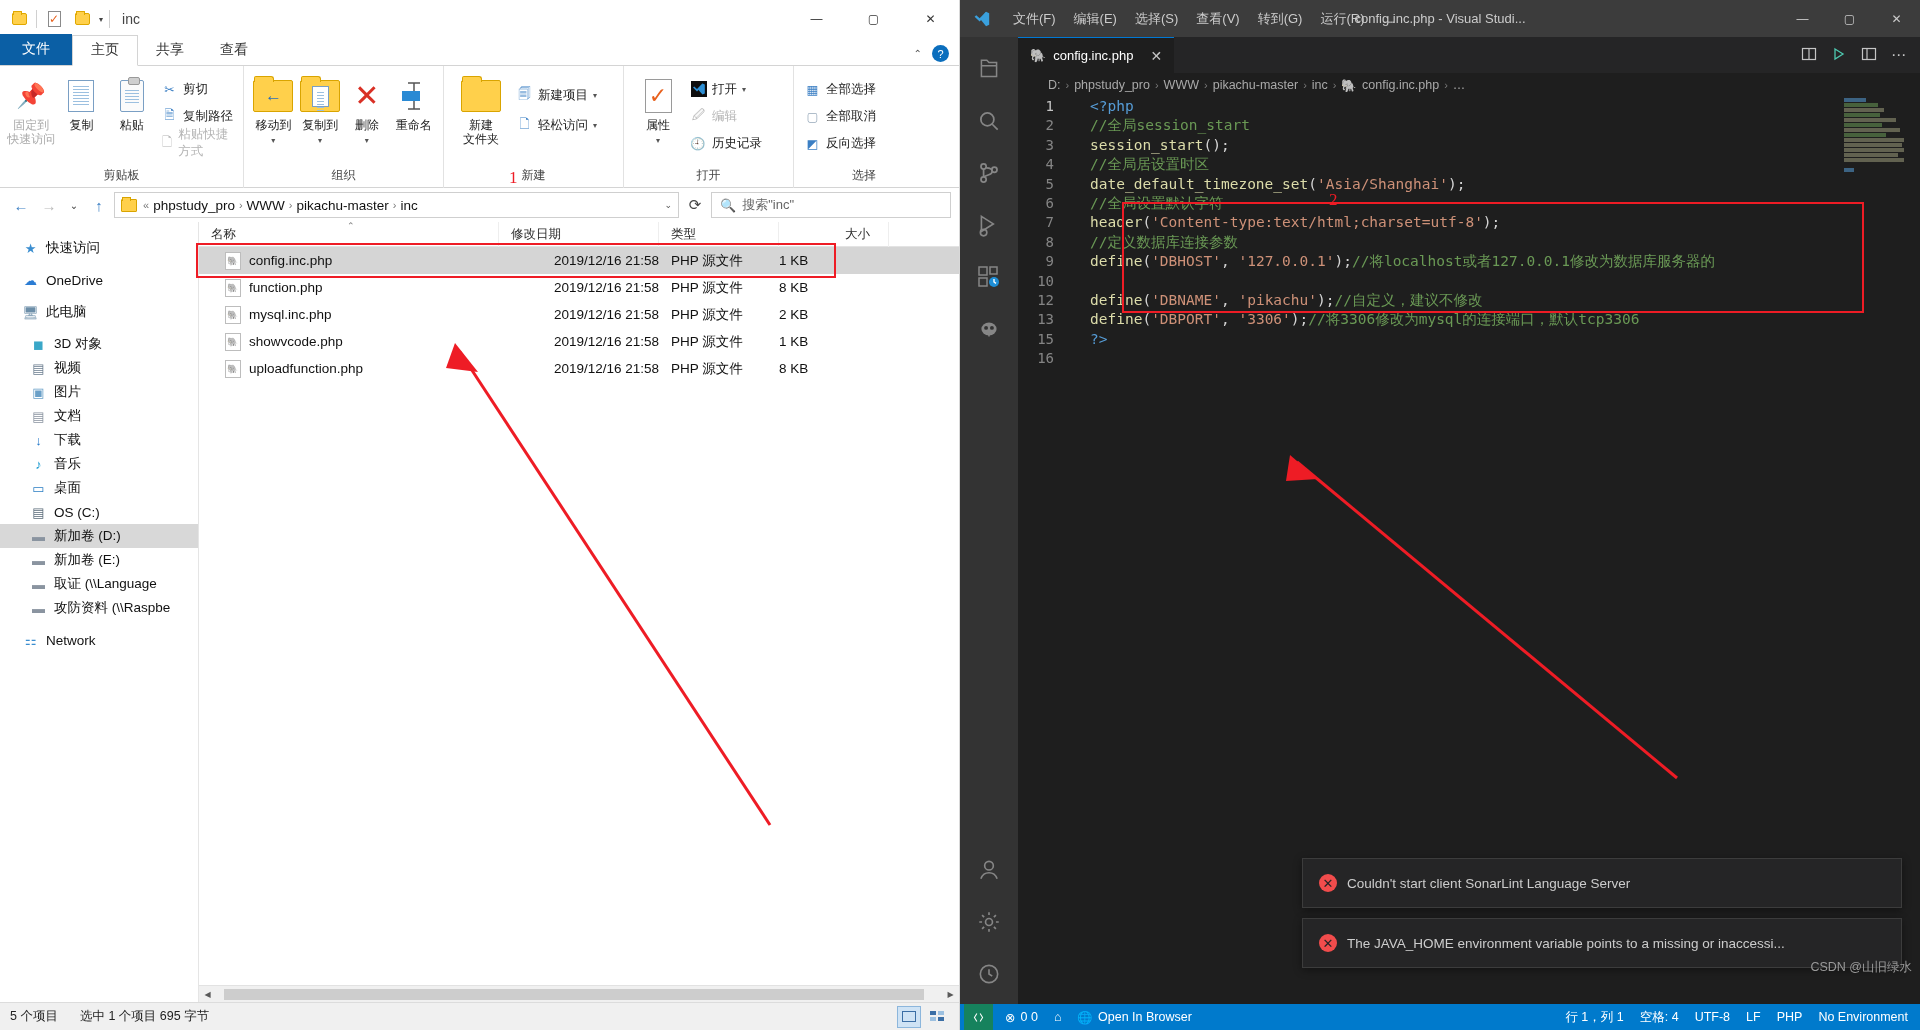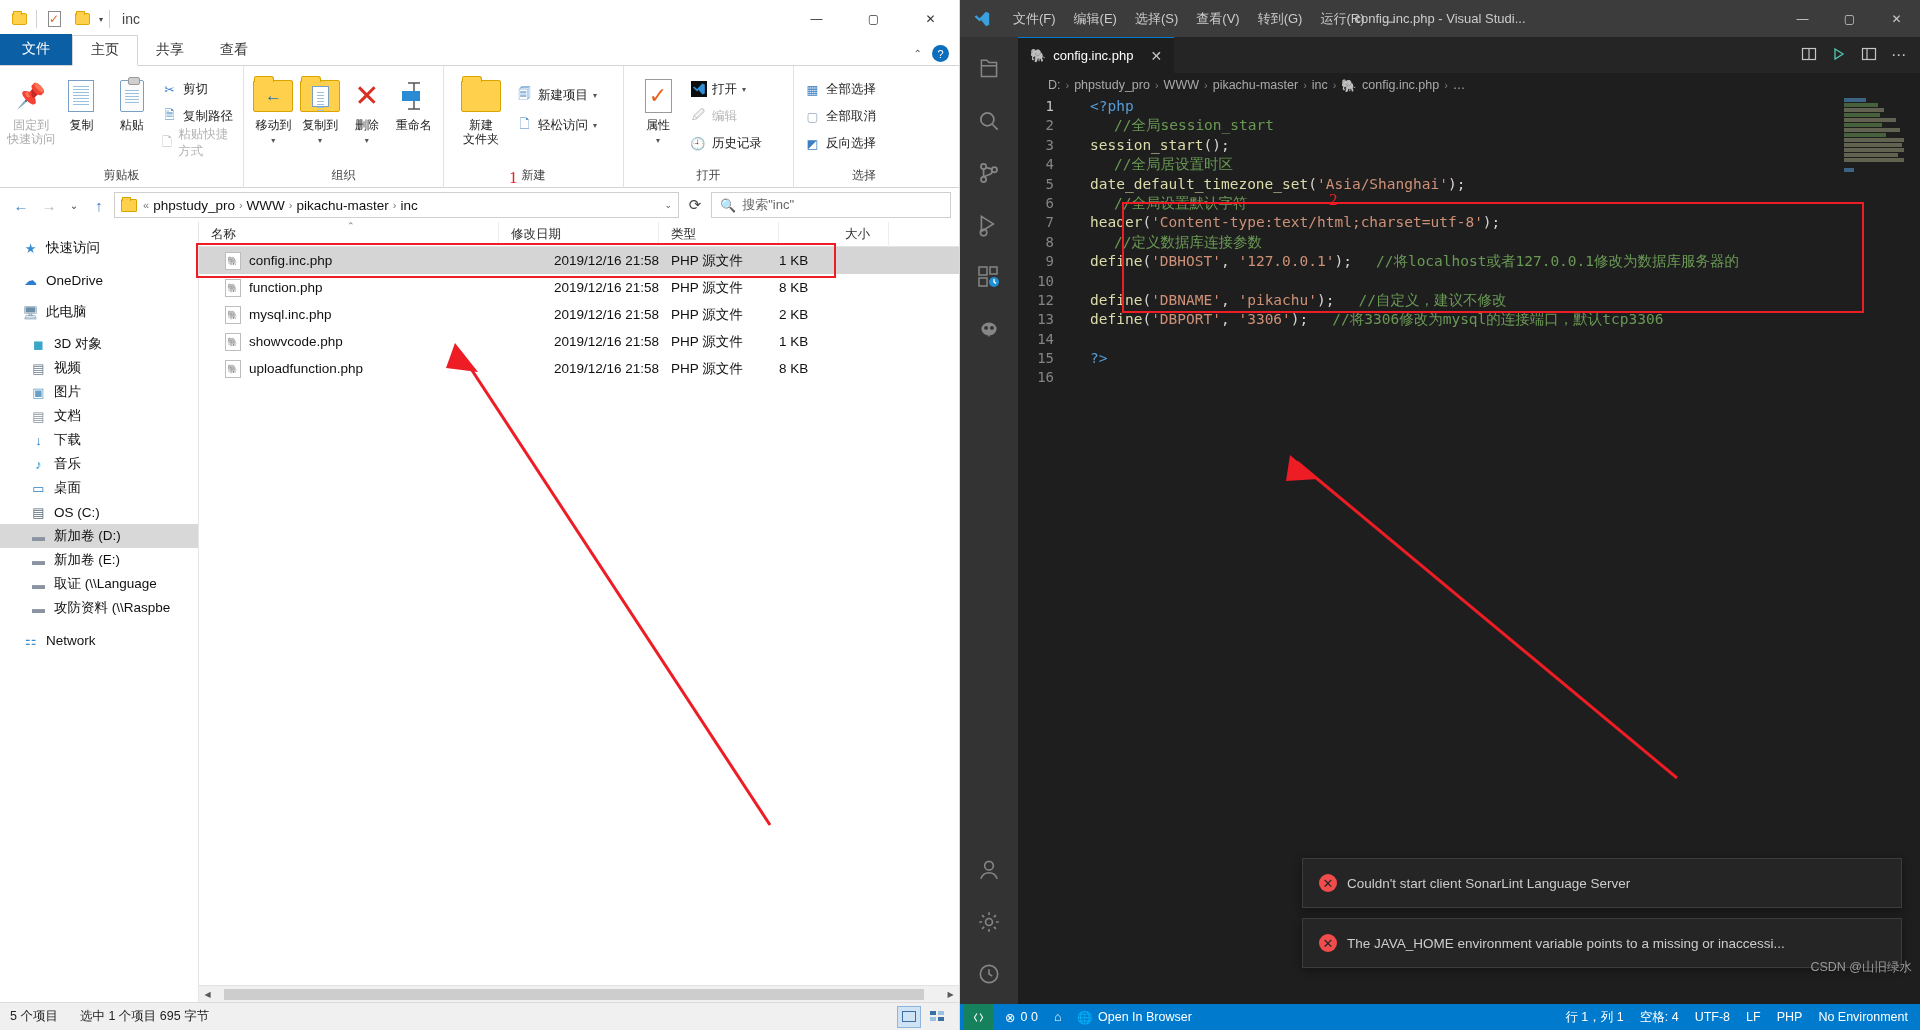--- a/index.html
+++ b/index.html
@@ -356,7 +356,7 @@
   .k { color: #569cd6; }
   .fn { color: #dcdcaa; }
   .str { color: #ce9178; }
-  .cm { color: #6a9955; margin-left: 24px; }
+  .cm { color: #6a9955; }
   .pn { color: #d4d4d4; }
 
   .code-hl {

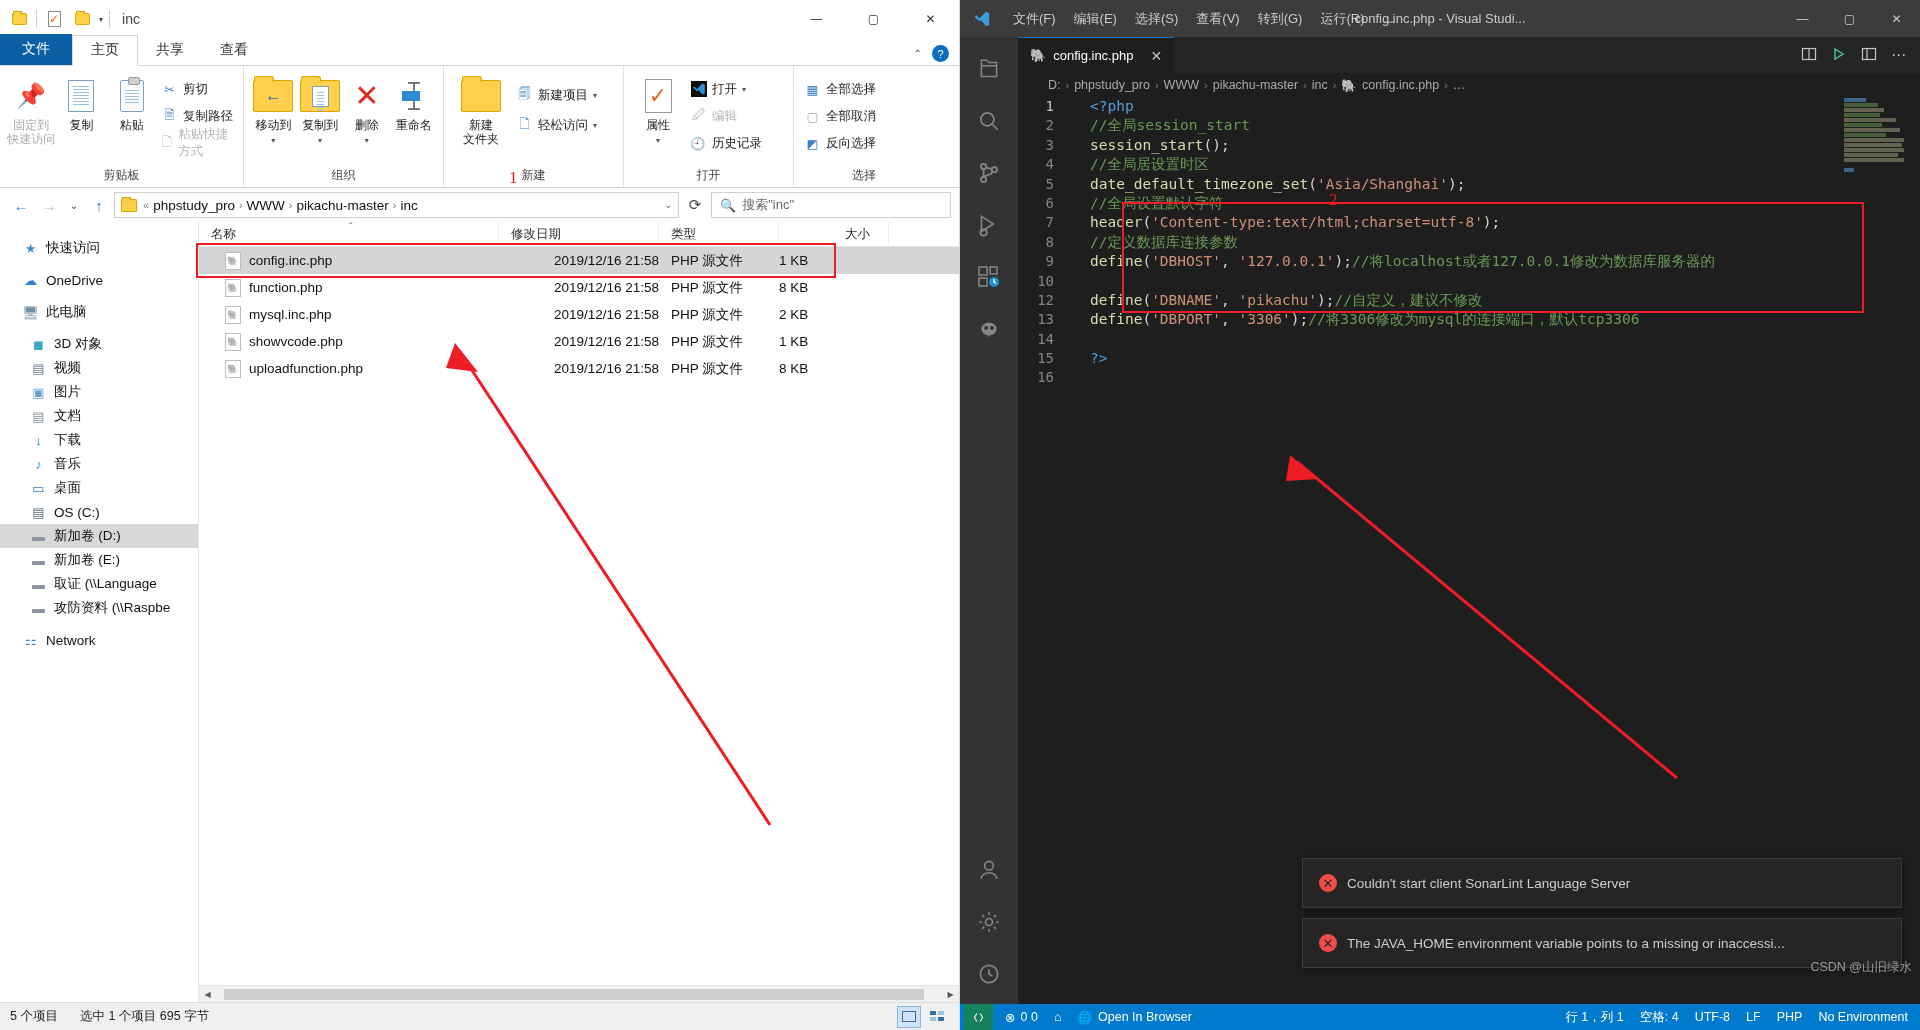--- a/index.html
+++ b/index.html
@@ -962,10 +962,6 @@
             <div class="code-line">
               <div class="ln">13</div>
               <div class="ltext"><span class="fn">define</span><span class="pn">(</span><span class="str">'DBPORT'</span><span class="pn">, </span><span class="str">'3306'</span><span class="pn">);</span><span class="cm">//将3306修改为mysql的连接端口，默认tcp3306</span></div>
-            </div>
-            <div class="code-line">
-              <div class="ln">14</div>
-              <div class="ltext"></div>
             </div>
             <div class="code-line">
               <div class="ln">15</div>

